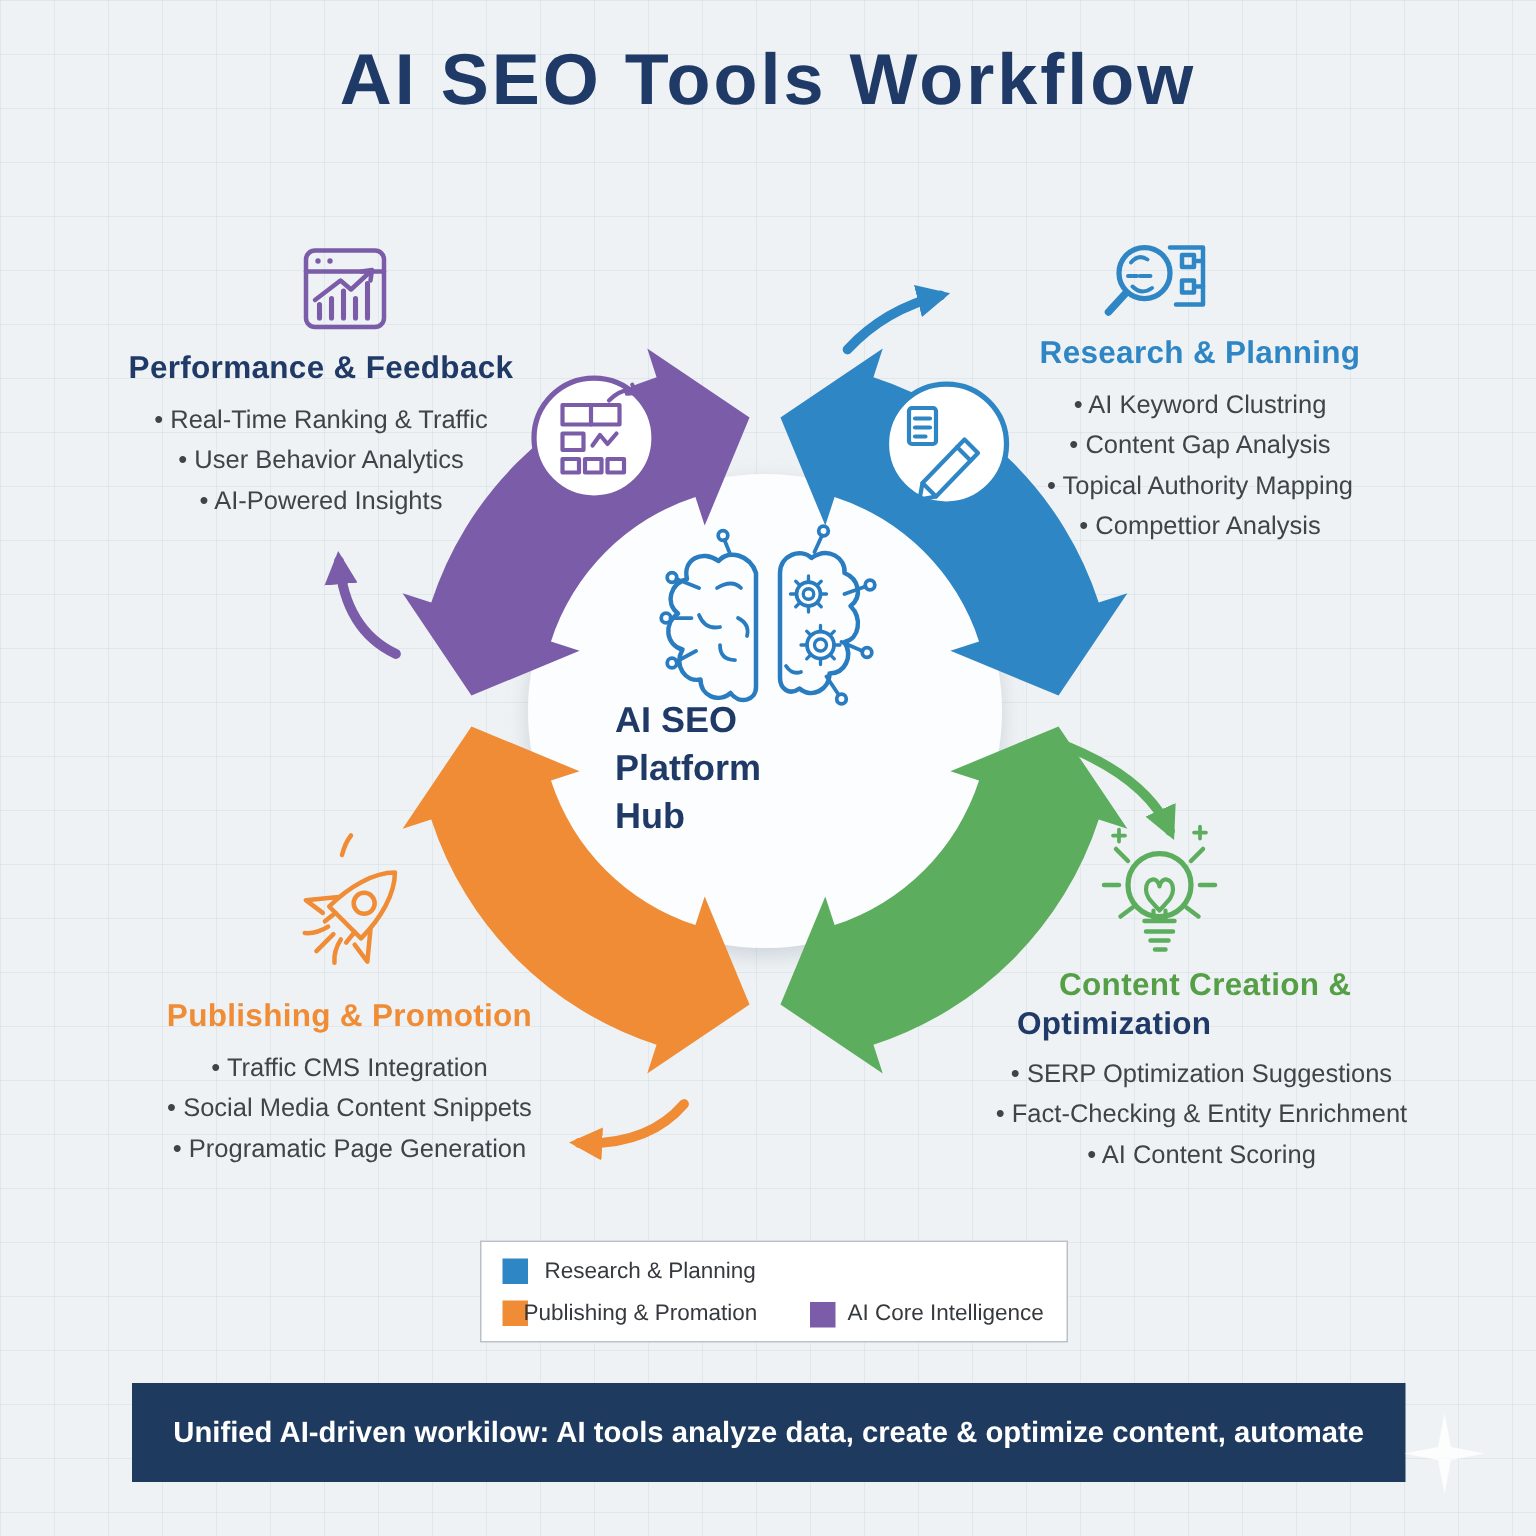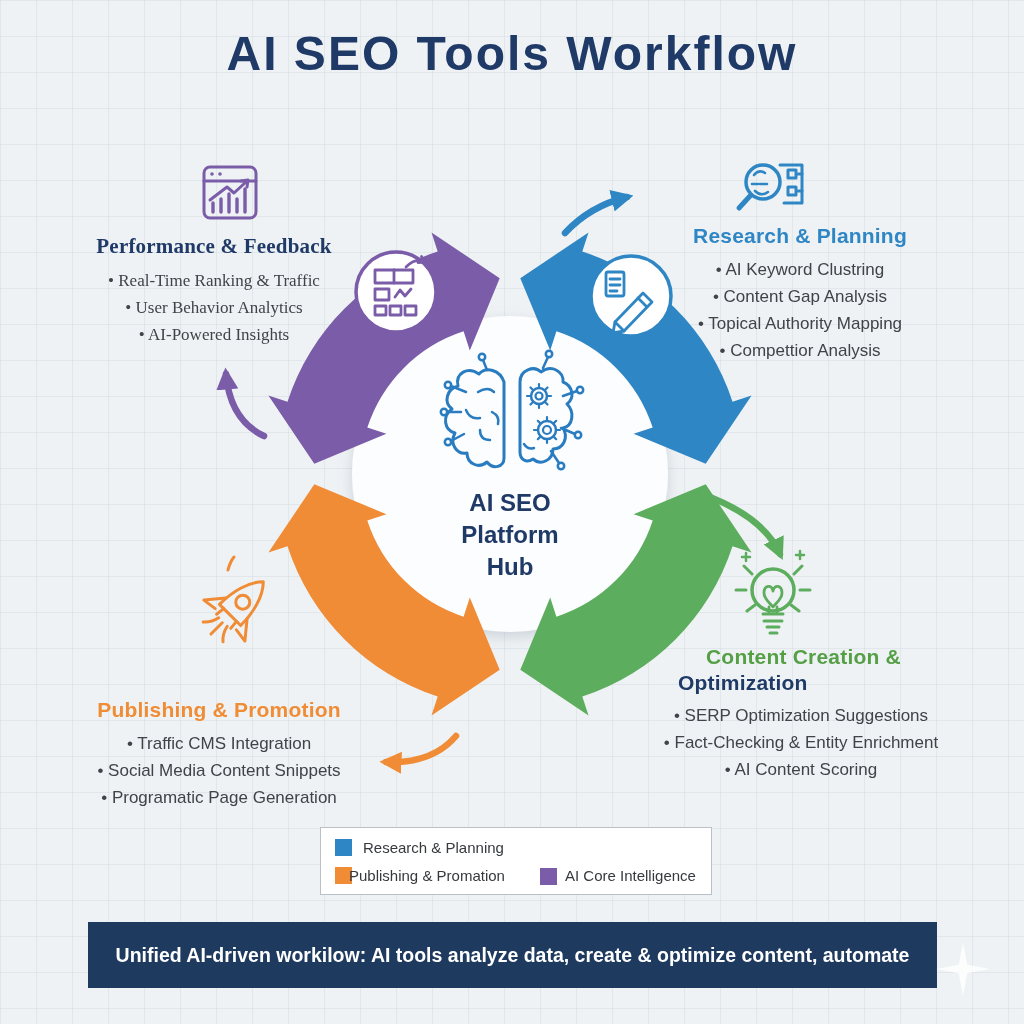--- a/index.html
+++ b/index.html
@@ -22,7 +22,7 @@
   .quad h2{margin:0 0 8px 0;font-size:21px;font-weight:bold;color:var(--navy);letter-spacing:.2px;}
   .quad .items{font-size:17px;color:var(--text);line-height:27px;}
   .quad .items div::before{content:"•  ";}
-  #q-tl{left:58px;top:234px;width:312px;font-family:Liberation Serif, serif;}
+  #q-tl{left:58px;top:234px;width:312px;}
   #q-tr{left:650px;top:224px;width:300px;}
   #q-tr h2{color:var(--blue);}
   #q-bl{left:54px;top:666px;width:330px;margin-top:32px;}

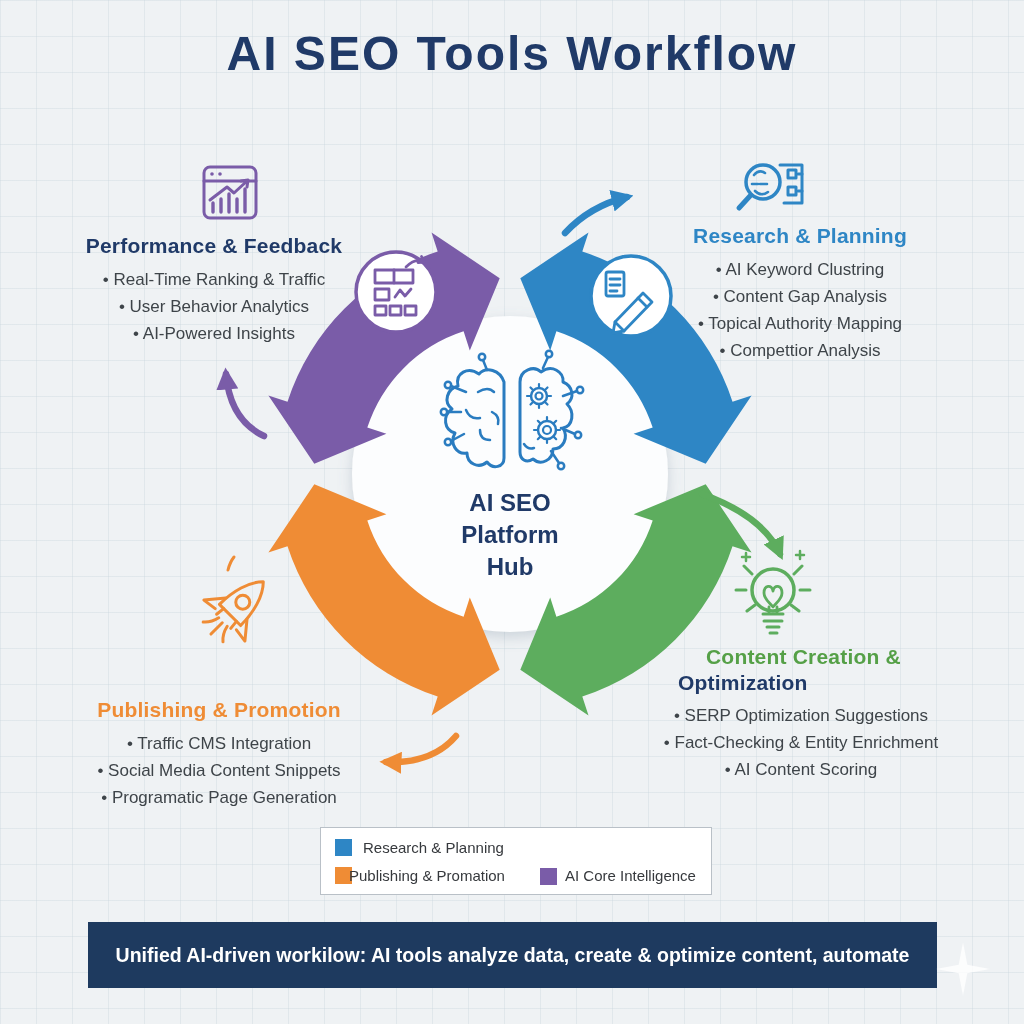--- a/index.html
+++ b/index.html
@@ -31,7 +31,7 @@
   #q-br h2{text-align:left;padding-left:42px;line-height:26px;margin-bottom:6px;}
   #q-br h2 .t1{color:var(--green-title);margin-left:28px;}
   #q-br h2 .t2{color:var(--navy);}
-  #hub-text{left:410px;top:487px;width:200px;text-align:center;
+  #hub-text{left:410px;top:465px;width:200px;text-align:left;
     font-size:24px;font-weight:bold;color:var(--navy);line-height:32px;}
   #legend{
     left:320px;top:827px;width:392px;height:68px;background:#ffffff;

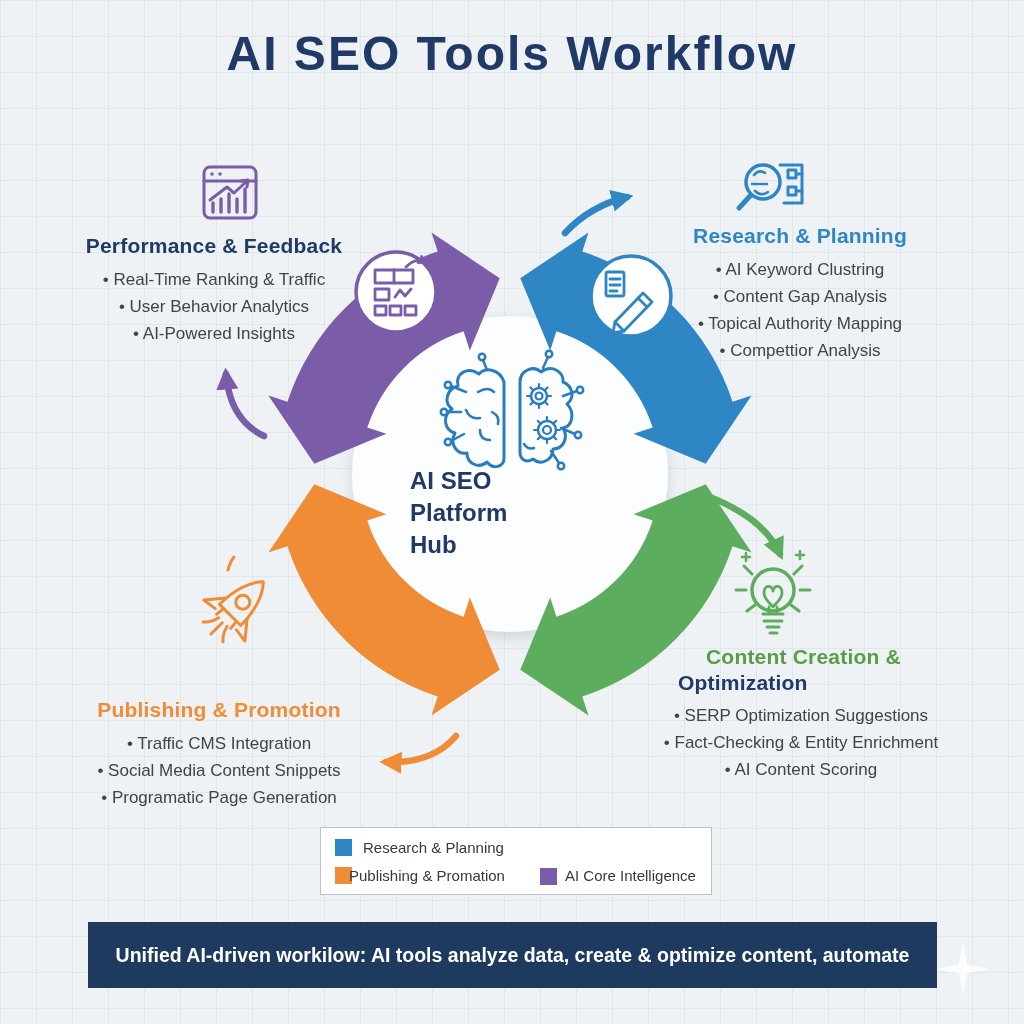--- a/index.html
+++ b/index.html
@@ -25,7 +25,7 @@
   #q-tl{left:58px;top:234px;width:312px;}
   #q-tr{left:650px;top:224px;width:300px;}
   #q-tr h2{color:var(--blue);}
-  #q-bl{left:54px;top:666px;width:330px;margin-top:32px;}
+  #q-bl{left:68px;top:666px;width:330px;}
   #q-bl h2{color:var(--orange);}
   #q-br{left:636px;top:644px;width:330px;}
   #q-br h2{text-align:left;padding-left:42px;line-height:26px;margin-bottom:6px;}

